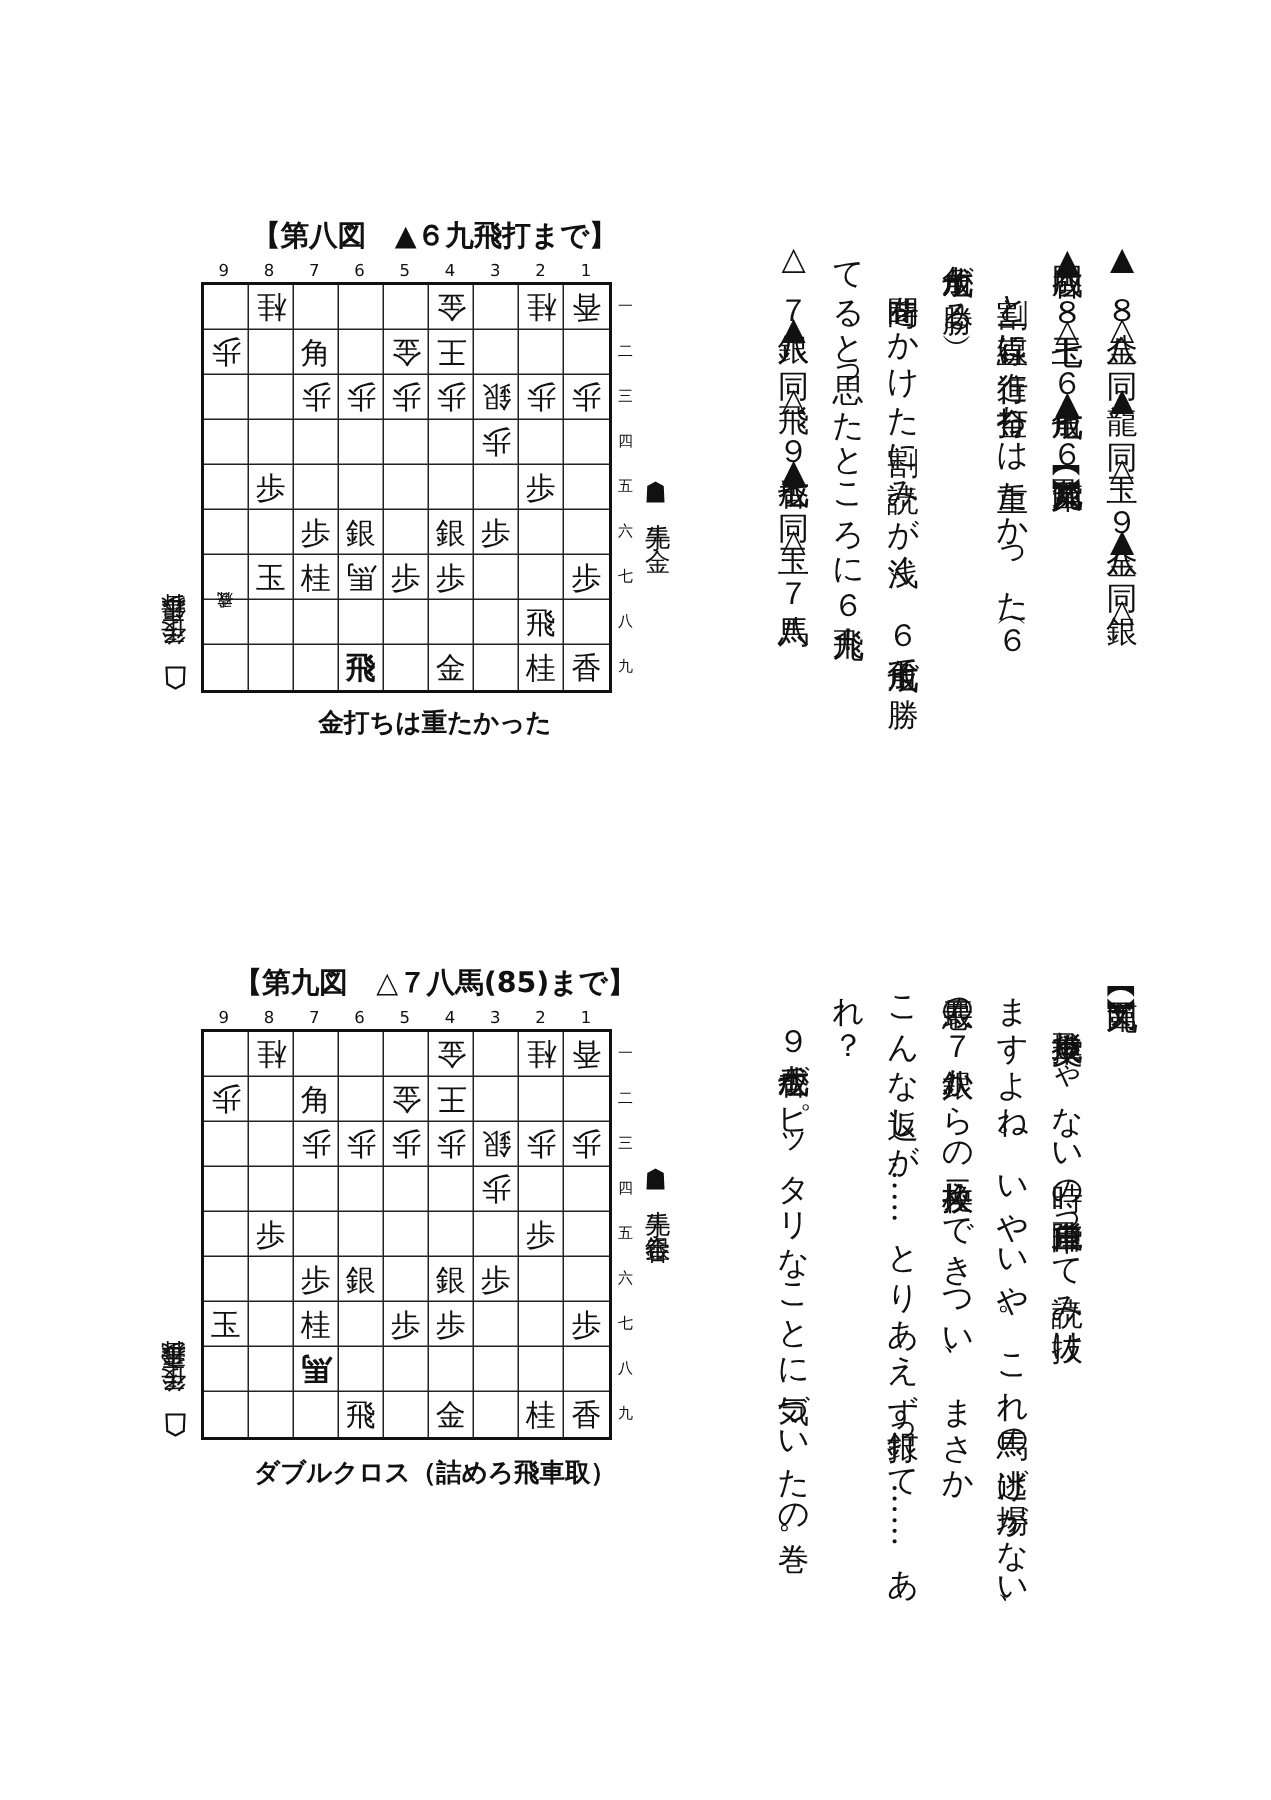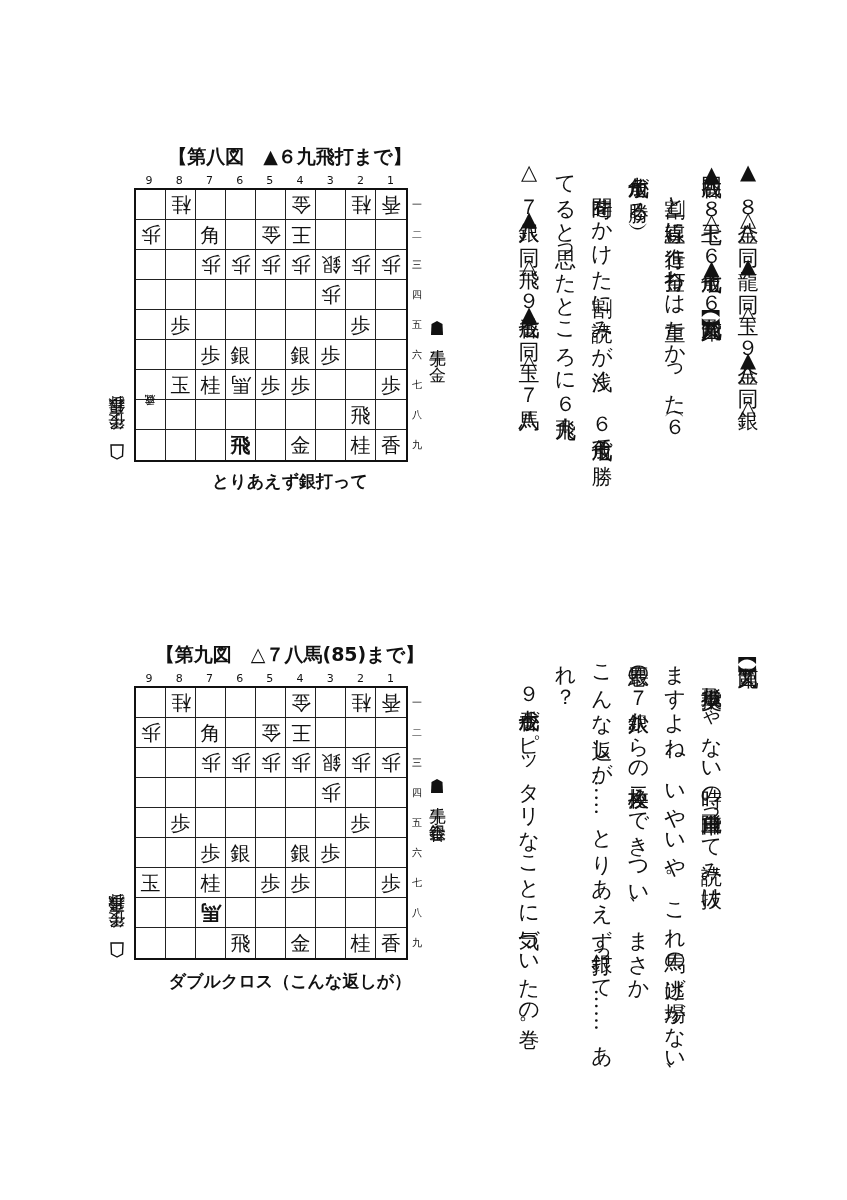--- a/index.html
+++ b/index.html
@@ -224,7 +224,7 @@
           <path d="M7 1 L12.5 4 L13 15 L1 15 L1.5 4 Z" fill="#111"></path>
         </svg></span><span>先手</span>　<span>金</span>
   </div>
-  <div class="caption" style="top:330px;">とりあえず銀打って</div>
+  <div class="caption" style="top:330px;">金打ちは重たかった</div>
 </div>
 
 <div class="diagram" style="top:638px; height:360px;">

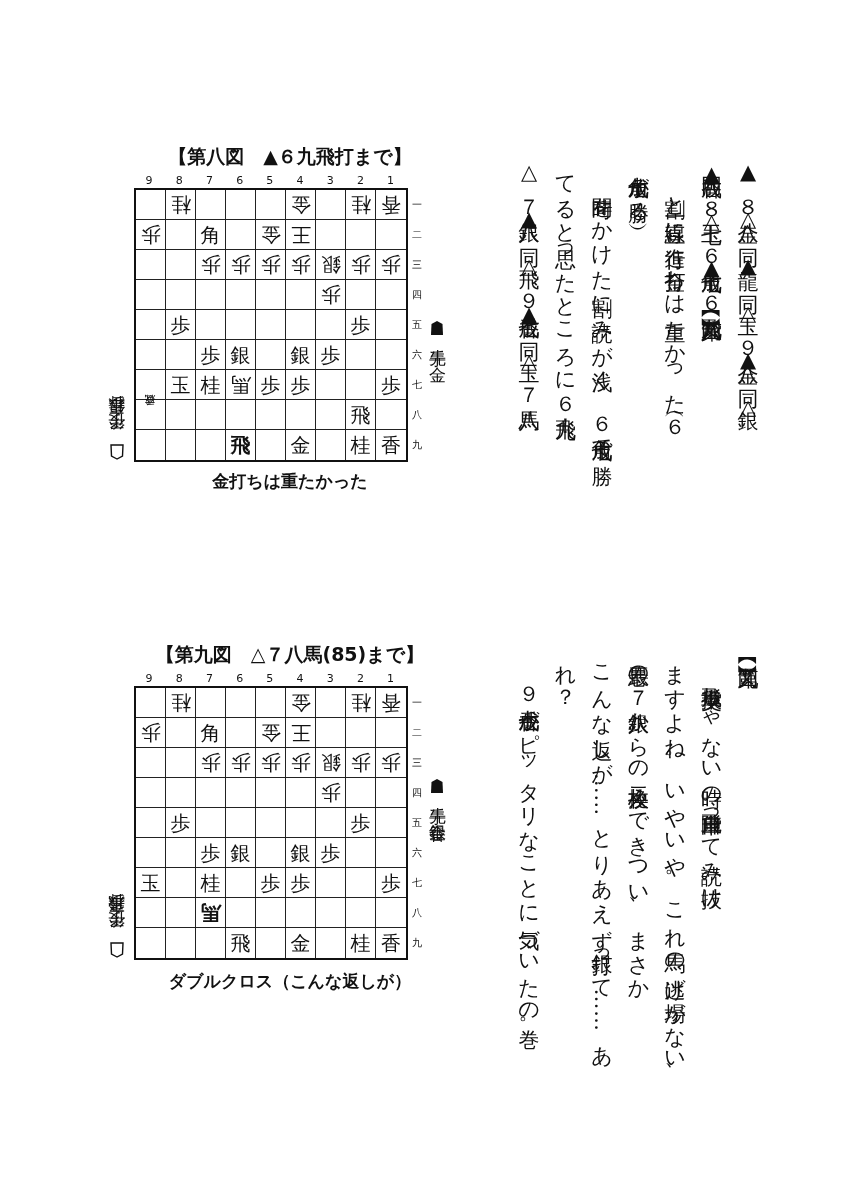--- a/index.html
+++ b/index.html
@@ -408,7 +408,7 @@
           <path d="M7 1 L12.5 4 L13 15 L1 15 L1.5 4 Z" fill="#111"></path>
         </svg></span><span>先手</span>　<span>金銀香</span>
   </div>
-  <div class="caption" style="top:332px;">ダブルクロス（こんな返しが）</div>
+  <div class="caption" style="top:332px;">ダブルクロス（詰めろ飛車取）</div>
 </div>
 
 <div id="textTop">

